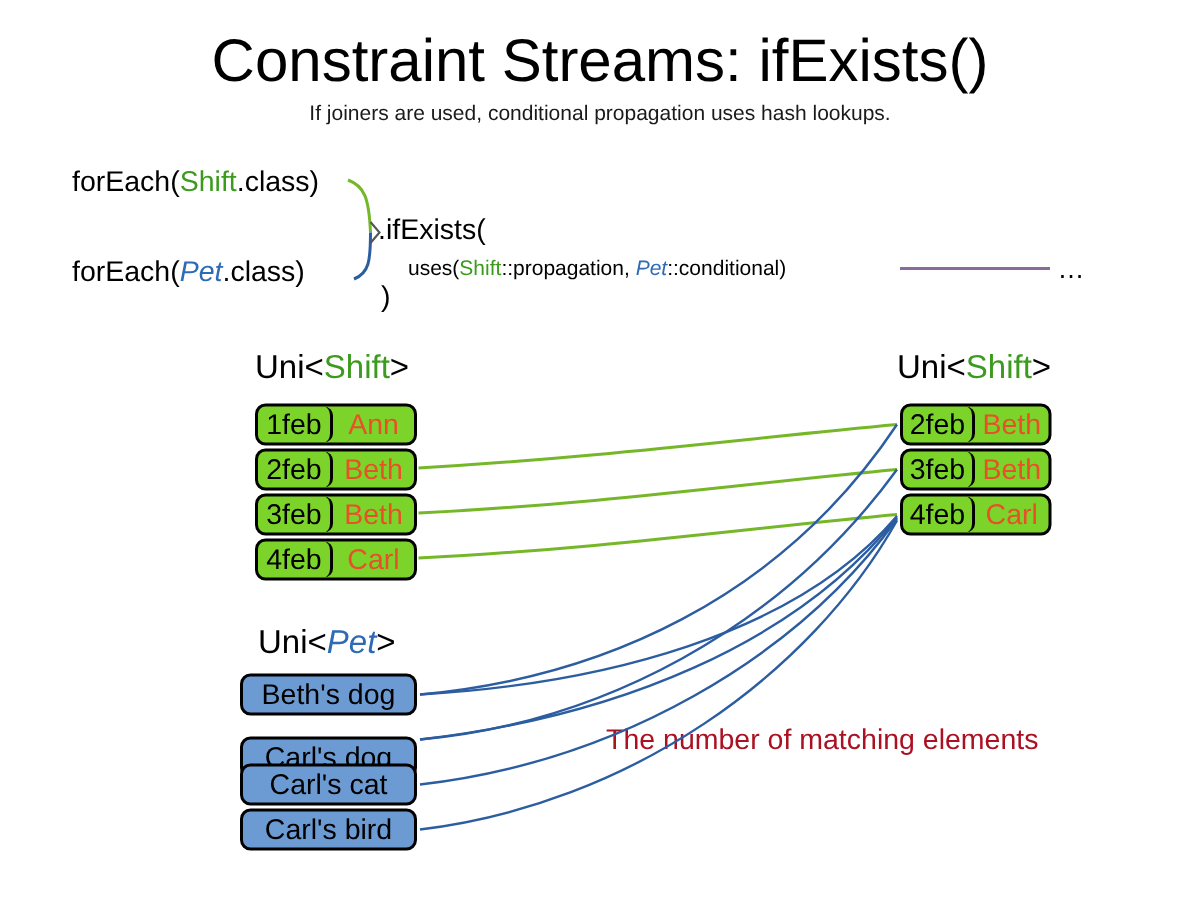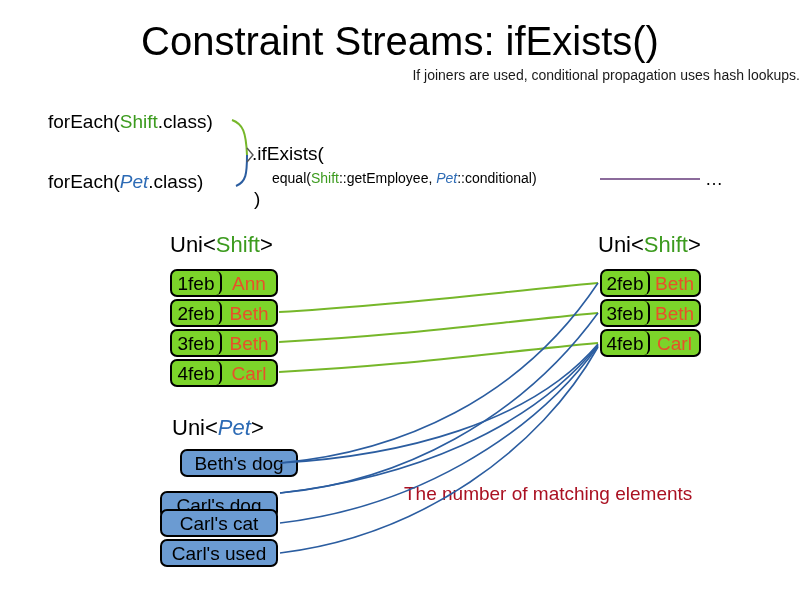--- a/index.html
+++ b/index.html
@@ -37,7 +37,7 @@
   #subtitle {
     left: 0; top: 66px;
     width: 800px;
-    text-align: right;
+    text-align: center;
     font-size: 14px;
     line-height: 18px;
     color: #1a1a1a;

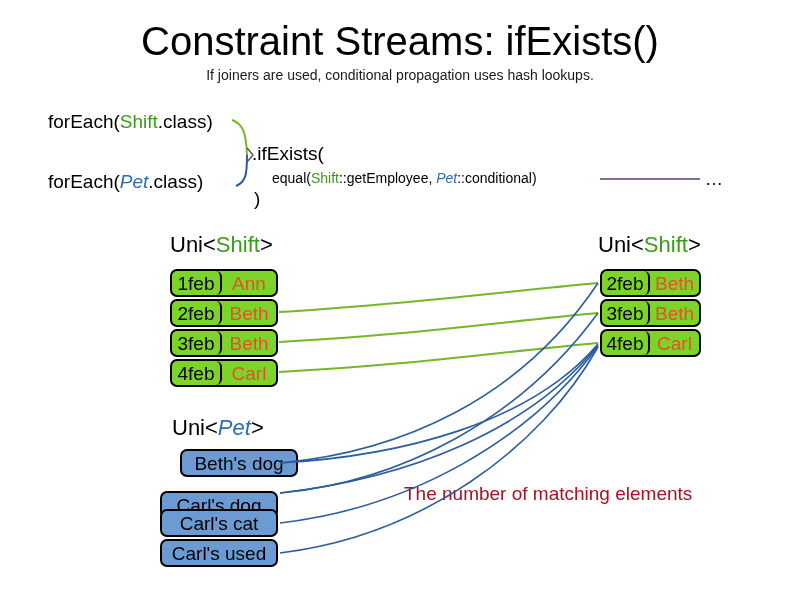--- a/index.html
+++ b/index.html
@@ -159,7 +159,7 @@
 
   <div class="abs code-line" id="code-ifexists">.ifExists(</div>
 
-  <div class="abs" id="code-equal"><span>equal(</span><span class="tok-shift">Shift</span><span>::getEmployee, </span><span class="tok-pet">Pet</span><span>::conditional)</span></div>
+  <div class="abs" id="code-equal"><span>uses(</span><span class="tok-shift">Shift</span><span>::getEmployee, </span><span class="tok-pet">Pet</span><span>::conditional)</span></div>
 
   <div class="abs code-line" id="code-close-paren">)</div>
 

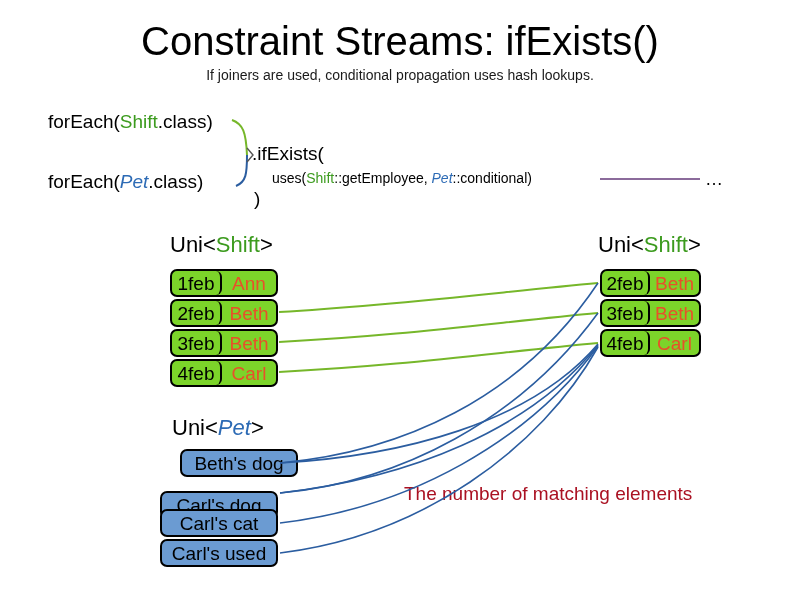--- a/index.html
+++ b/index.html
@@ -159,7 +159,7 @@
 
   <div class="abs code-line" id="code-ifexists">.ifExists(</div>
 
-  <div class="abs" id="code-equal"><span>uses(</span><span class="tok-shift">Shift</span><span>::getEmployee, </span><span class="tok-pet">Pet</span><span>::conditional)</span></div>
+  <div class="abs" id="code-equal"><span>uses(</span><span class="tok-shift">Shift</span><span>::propagation, </span><span class="tok-pet">Pet</span><span>::conditional)</span></div>
 
   <div class="abs code-line" id="code-close-paren">)</div>
 

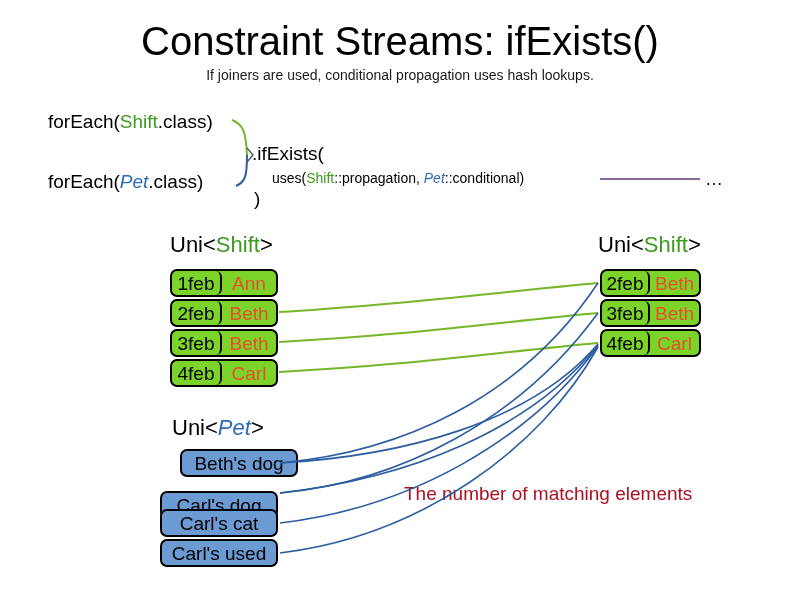--- a/index.html
+++ b/index.html
@@ -201,7 +201,7 @@
     <div class="cell cell-name">Carl</div>
   </div>
 
-  <div class="abs fact-box pet" style="left:160px; top:449px;margin-left:20px;">
+  <div class="abs fact-box pet" style="left:160px; top:449px;">
     <div class="cell cell-pet">Beth's dog</div>
   </div>
   <div class="abs fact-box pet" style="left:160px; top:491px;">

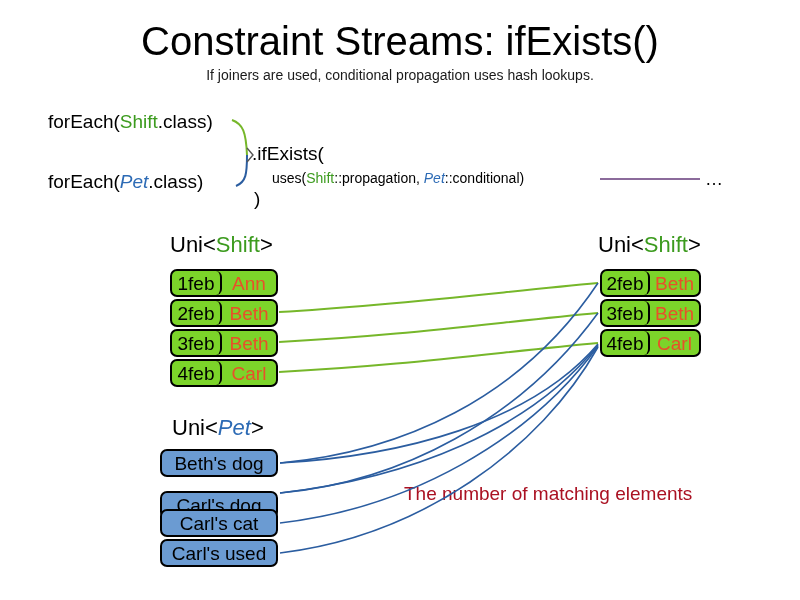--- a/index.html
+++ b/index.html
@@ -211,7 +211,7 @@
     <div class="cell cell-pet">Carl's cat</div>
   </div>
   <div class="abs fact-box pet" style="left:160px; top:539px;">
-    <div class="cell cell-pet">Carl's used</div>
+    <div class="cell cell-pet">Carl's bird</div>
   </div>
 
   <div class="abs" id="annotation">

